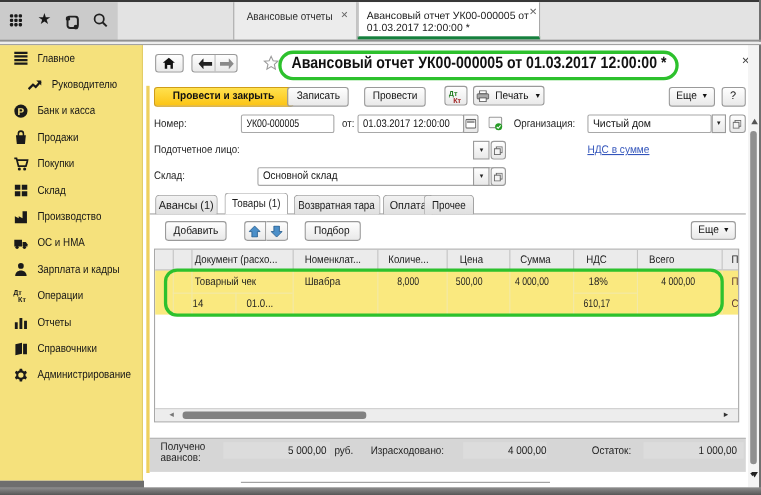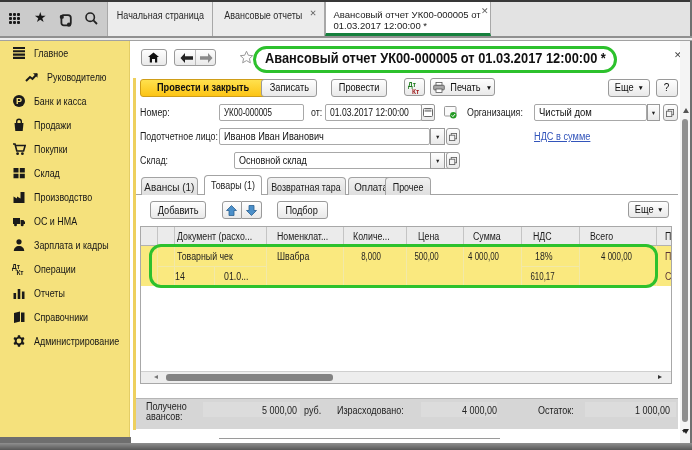--- a/index.html
+++ b/index.html
@@ -44,9 +44,6 @@
       <line x1="9.4" y1="9.4" x2="13" y2="13" stroke="#222" stroke-width="1.8"></line>
     </svg>
 
-  <div class="toptab" style="left:107px;width:105px;">
-      <span class="bx" style="transform:scaleX(.9);">Начальная страница</span>
-    </div>
   <div class="toptab" style="left:212px;width:113px;border-right:1px solid #a8a8a8;">
       <span class="bx" style="transform:scaleX(.9);margin-right:10px;">Авансовые отчеты</span>
     </div>

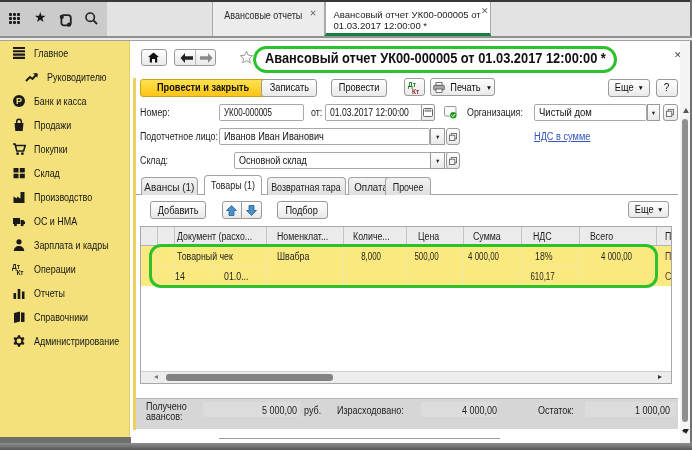--- a/index.html
+++ b/index.html
@@ -232,9 +232,6 @@
       </div>
 
     <div class="lbl" style="left:9px;top:93px;">Подотчетное лицо:</div>
-    <div class="inp" style="left:88px;top:90px;width:211px;height:17px;">
-        <span class="sxl" style="transform:scaleX(.92);">Иванов Иван Иванович</span>
-      </div>
     <div class="btn" style="left:299.3px;top:90px;width:15px;height:17px;border-radius:0;">
         <span style="font-size:5.5px;color:#222;">▼</span>
       </div>

